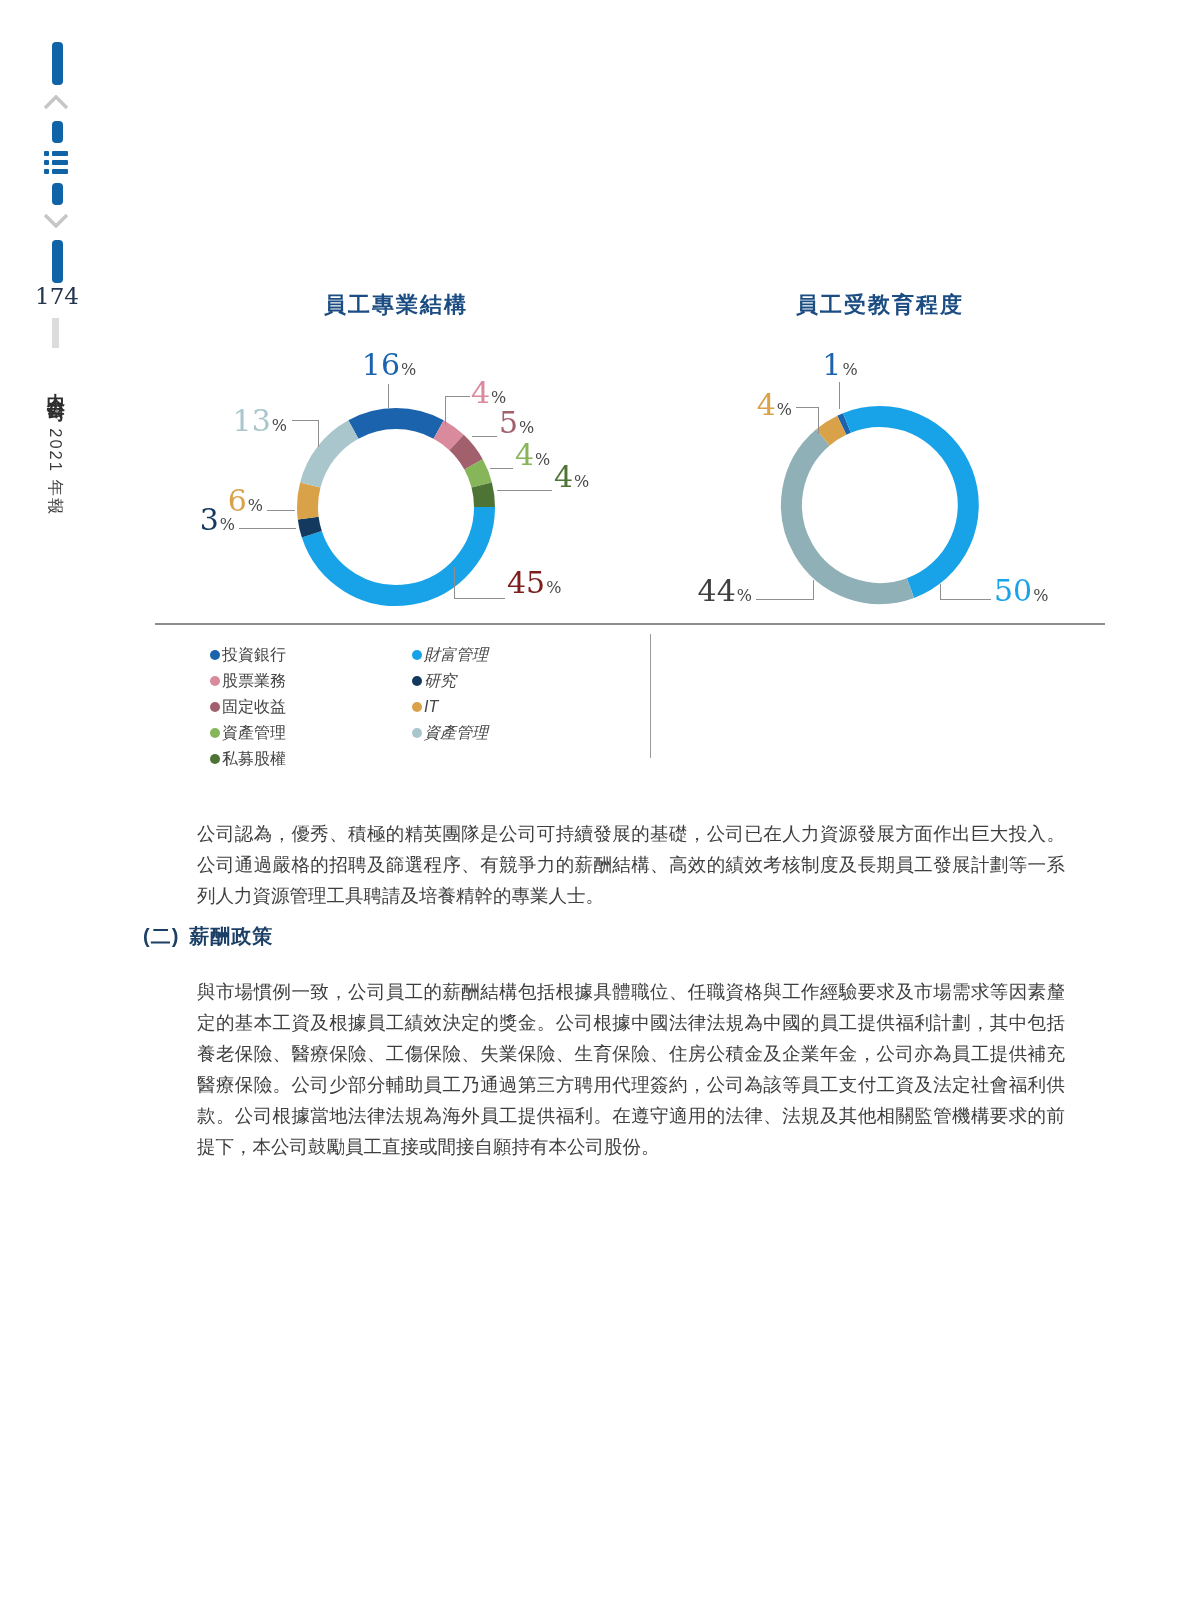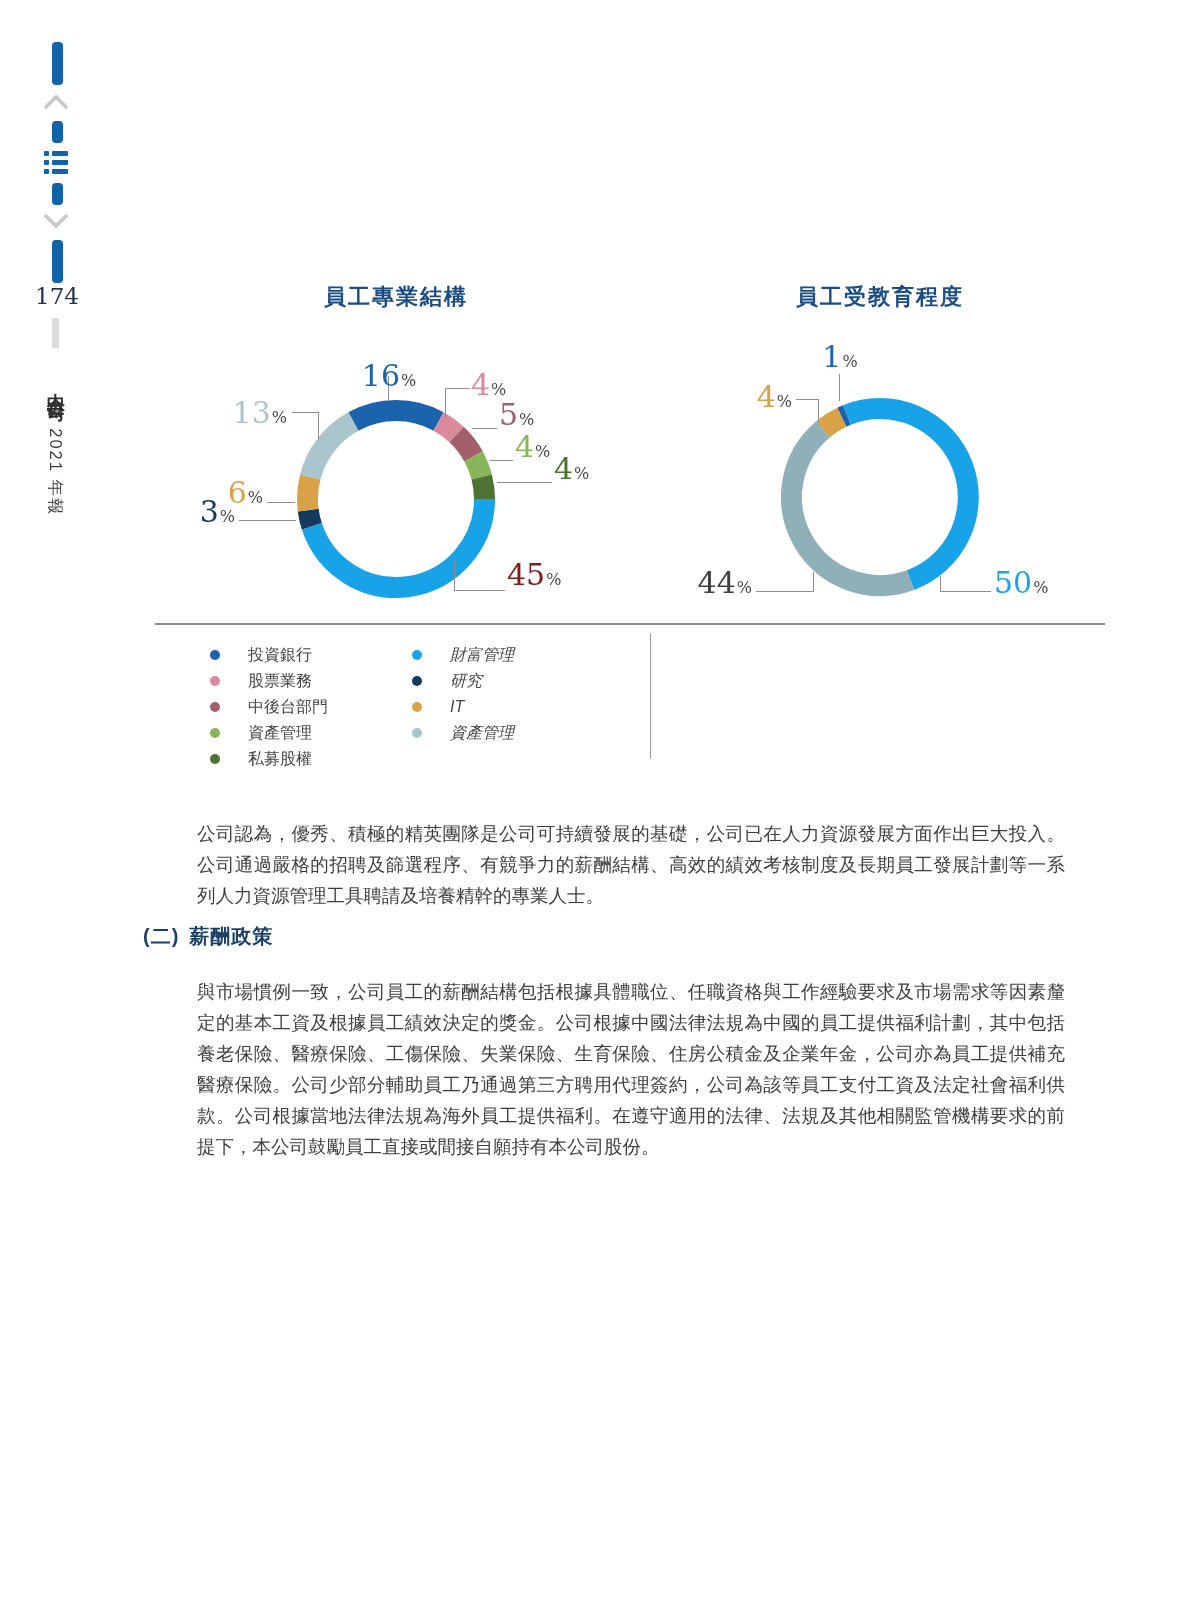--- a/index.html
+++ b/index.html
@@ -30,7 +30,7 @@
            font-size:23px;color:#8a8a8a;line-height:31px;letter-spacing:2px;}
 
   
-  .chart{position:absolute;top:278px;height:330px;}
+  .chart{position:absolute;top:286px;height:330px;}
   #chart0{left:155px;width:495px;}
   #chart1{left:650px;width:450px;}
   .ctitle{position:absolute;top:4px;font-size:22px;font-weight:bold;color:#1b4c82;

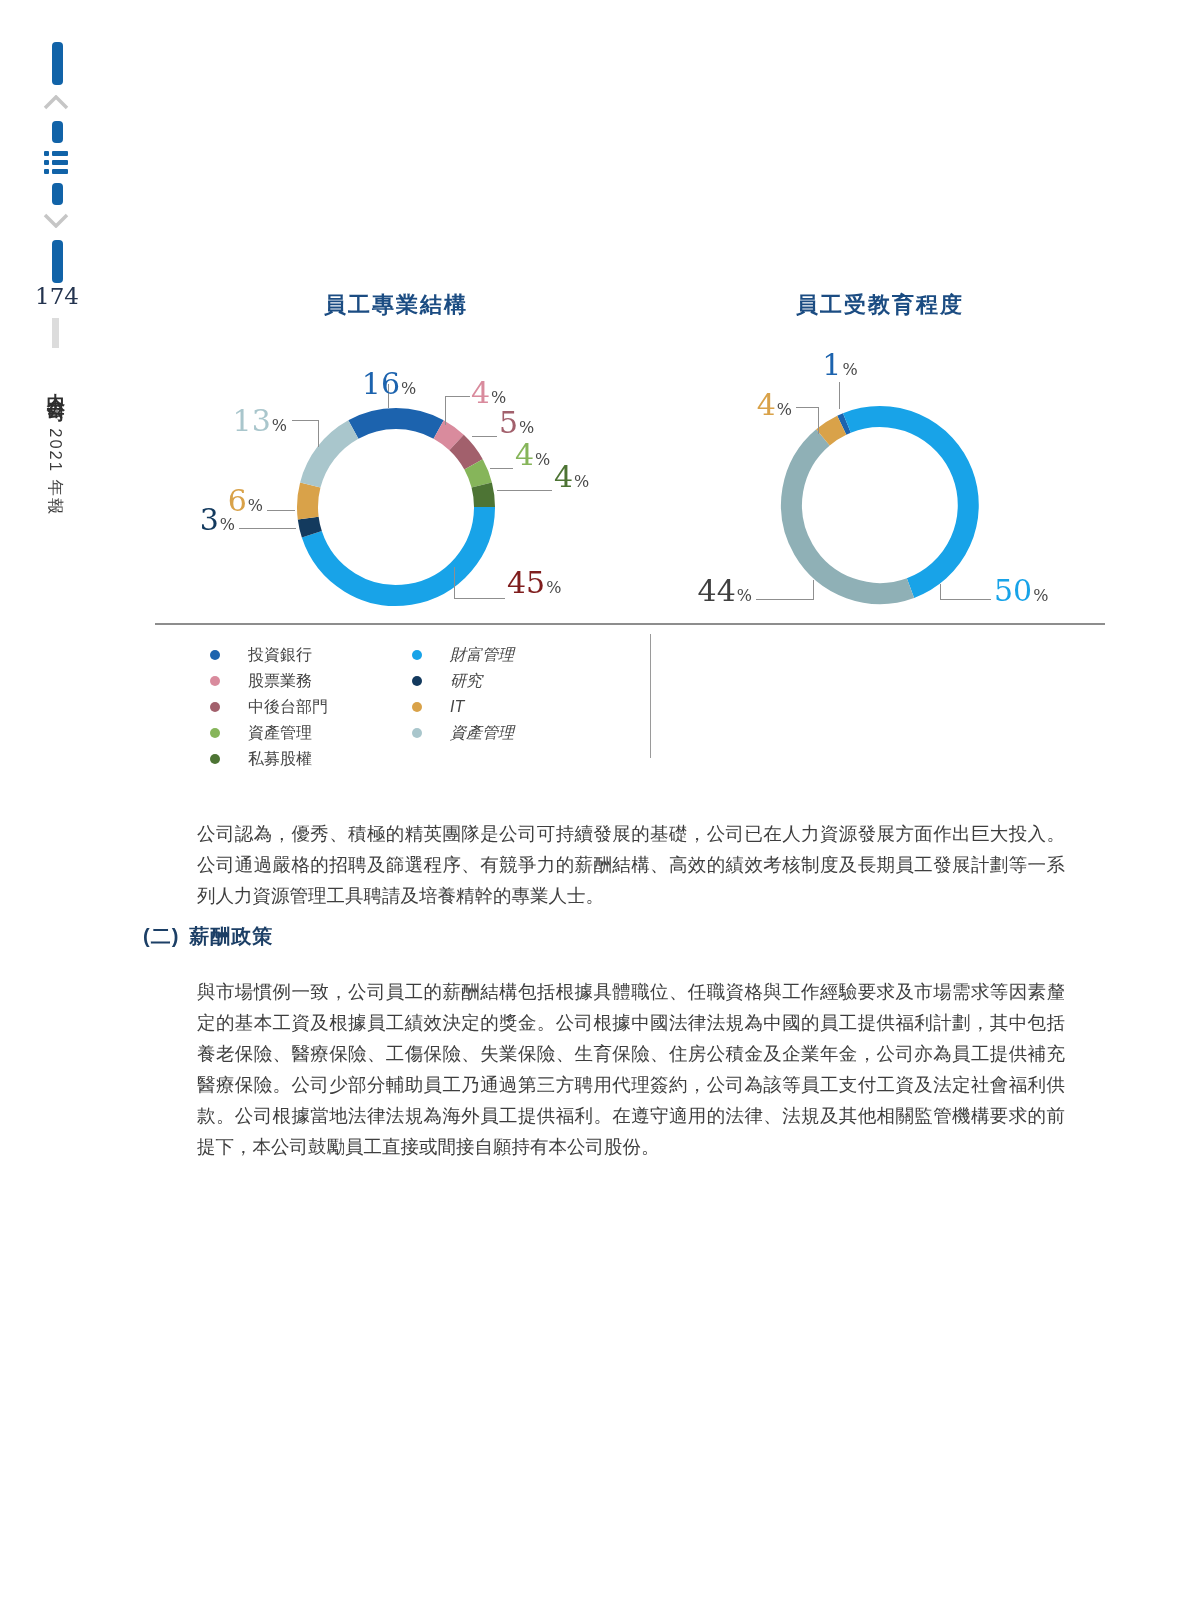--- a/index.html
+++ b/index.html
@@ -45,7 +45,7 @@
           font-family:"DejaVu Serif","Liberation Serif",serif;}
   .pv{font-size:30px;}
   .pp{font-size:16px;color:#4a4a4a;margin-left:1px;}
-  .c0l0{left:192px;top:64px;width:84px;text-align:center;margin-top:19px;}
+  .c0l0{left:192px;top:64px;width:84px;text-align:center;}
   .c0l1{left:316px;top:92px;}
   .c0l2{left:344px;top:122px;}
   .c0l3{left:360px;top:154px;}

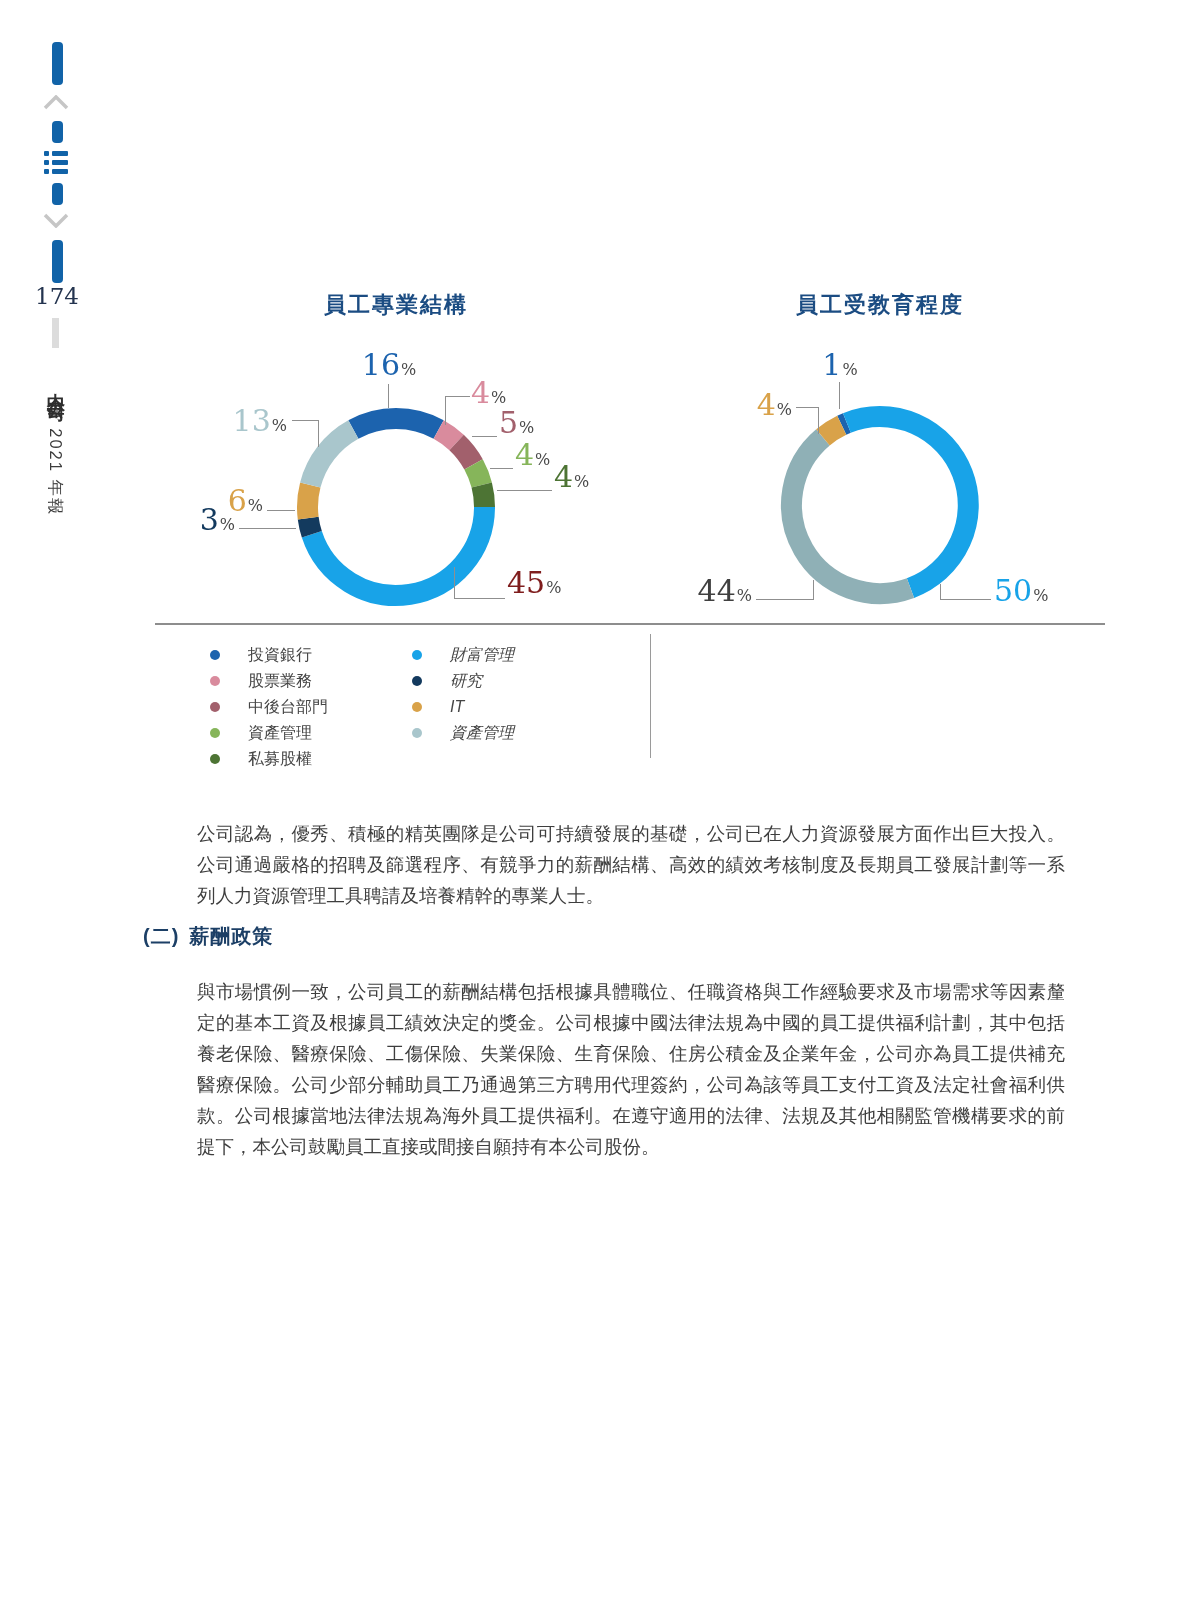--- a/index.html
+++ b/index.html
@@ -81,7 +81,7 @@
   #leg0a{left:210px;top:645px;}
   #leg0b{left:412px;top:645px;font-style:italic;}
   #leg1{left:698px;top:645px;}
-  .lrow{display:flex;align-items:center;gap:28px;height:20px;}
+  .lrow{display:flex;align-items:center;gap:2px;height:20px;}
   .dot{width:10px;height:10px;border-radius:50%;flex:0 0 auto;}
   .ltext{font-size:16px;color:#454545;}
 

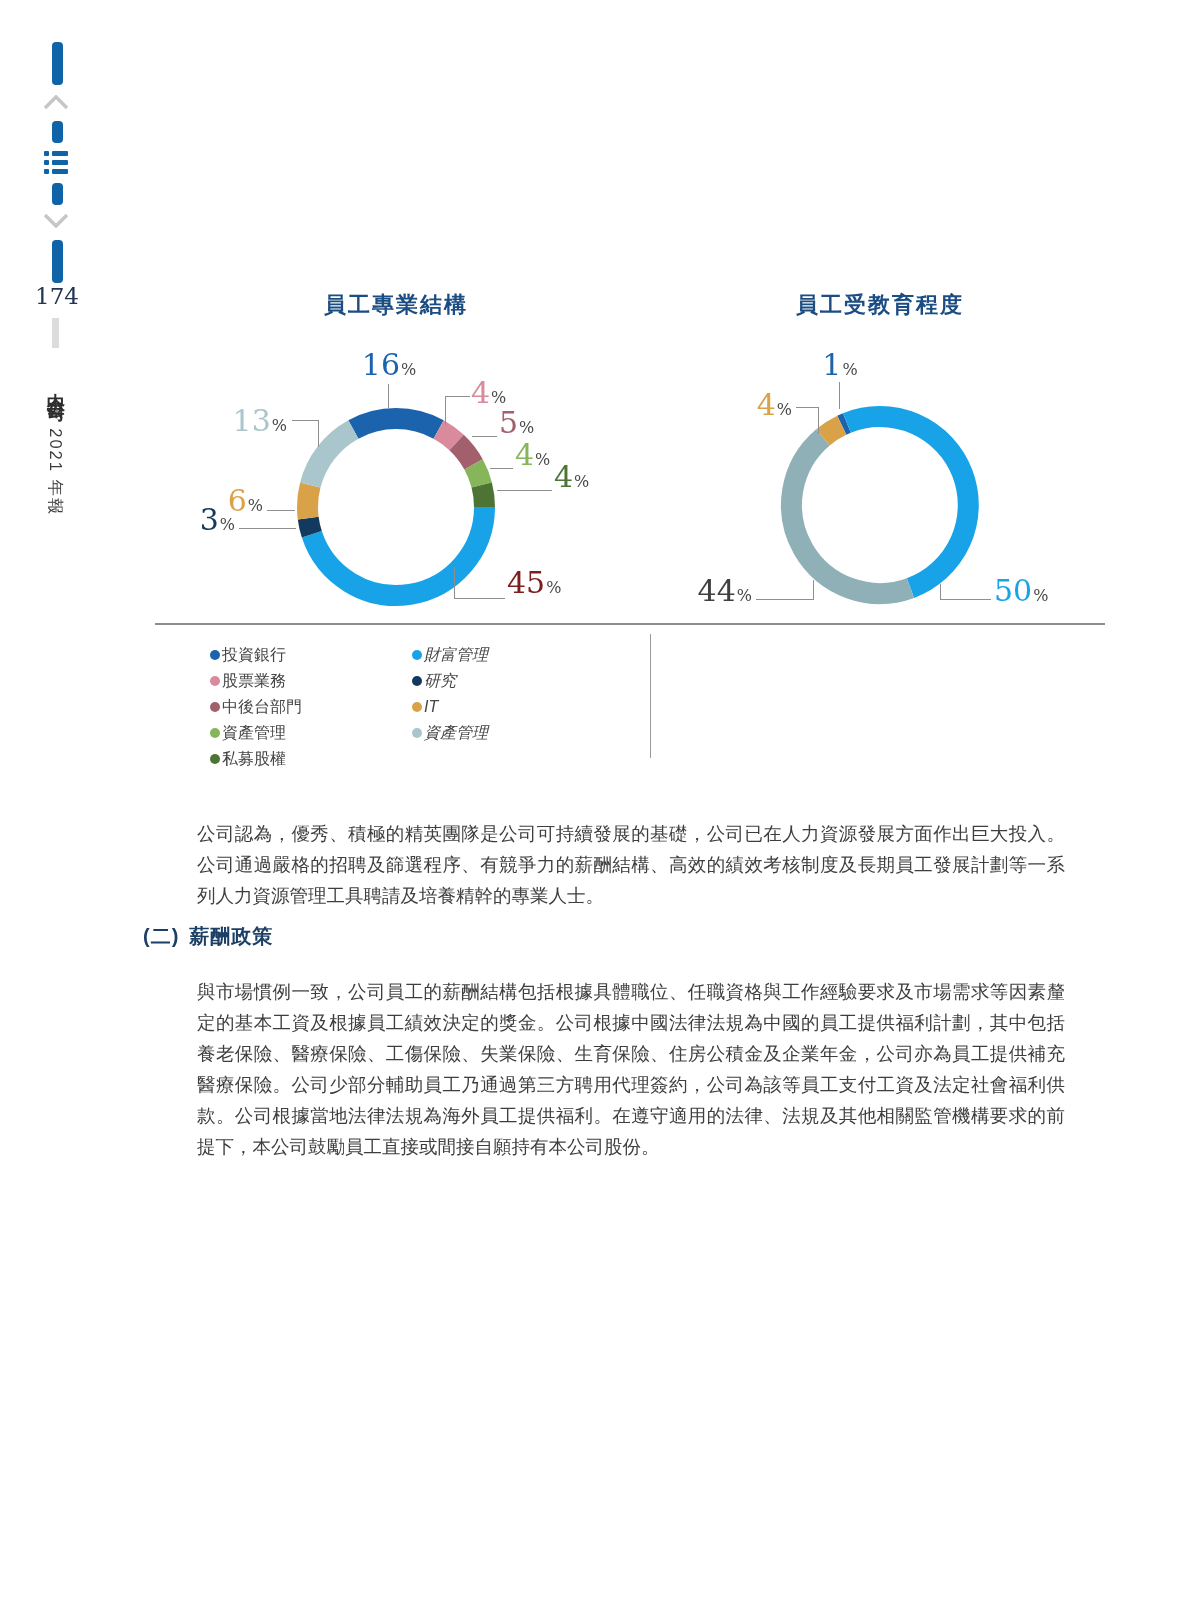--- a/index.html
+++ b/index.html
@@ -195,7 +195,7 @@
       </div>
     <div class="lrow">
         <span class="dot" style="background: rgb(162, 96, 108);"></span>
-        <span class="ltext">中後台部門</span>
+        <span class="ltext">固定收益</span>
       </div>
     <div class="lrow">
         <span class="dot" style="background: rgb(134, 181, 90);"></span>

